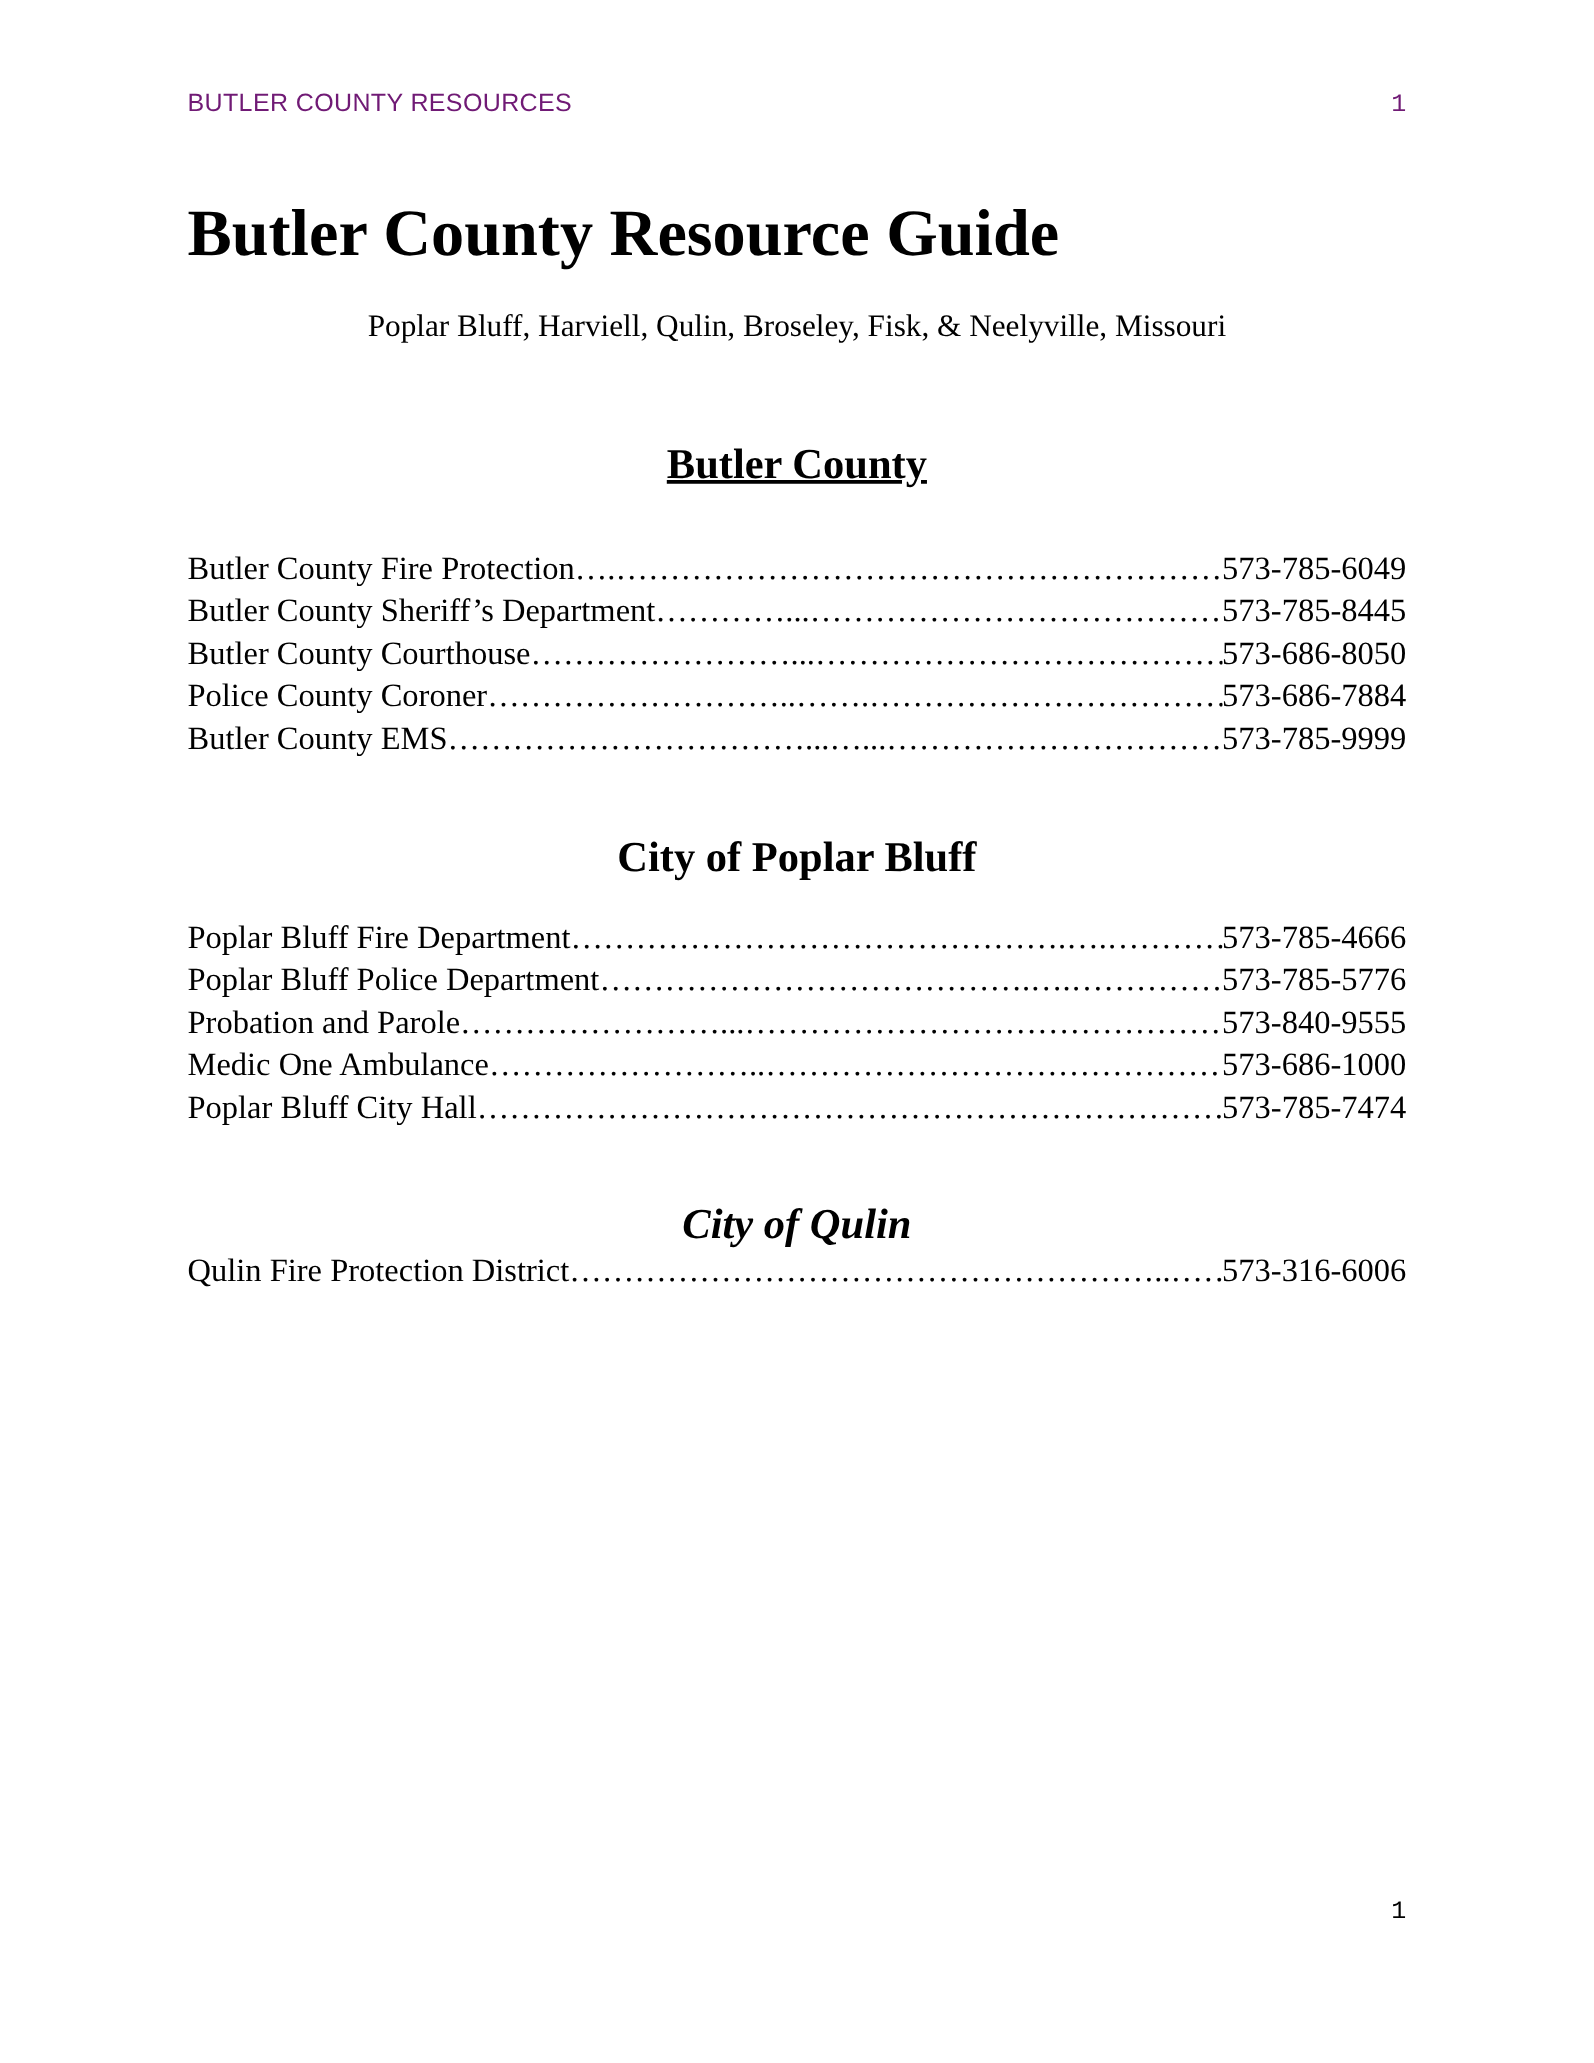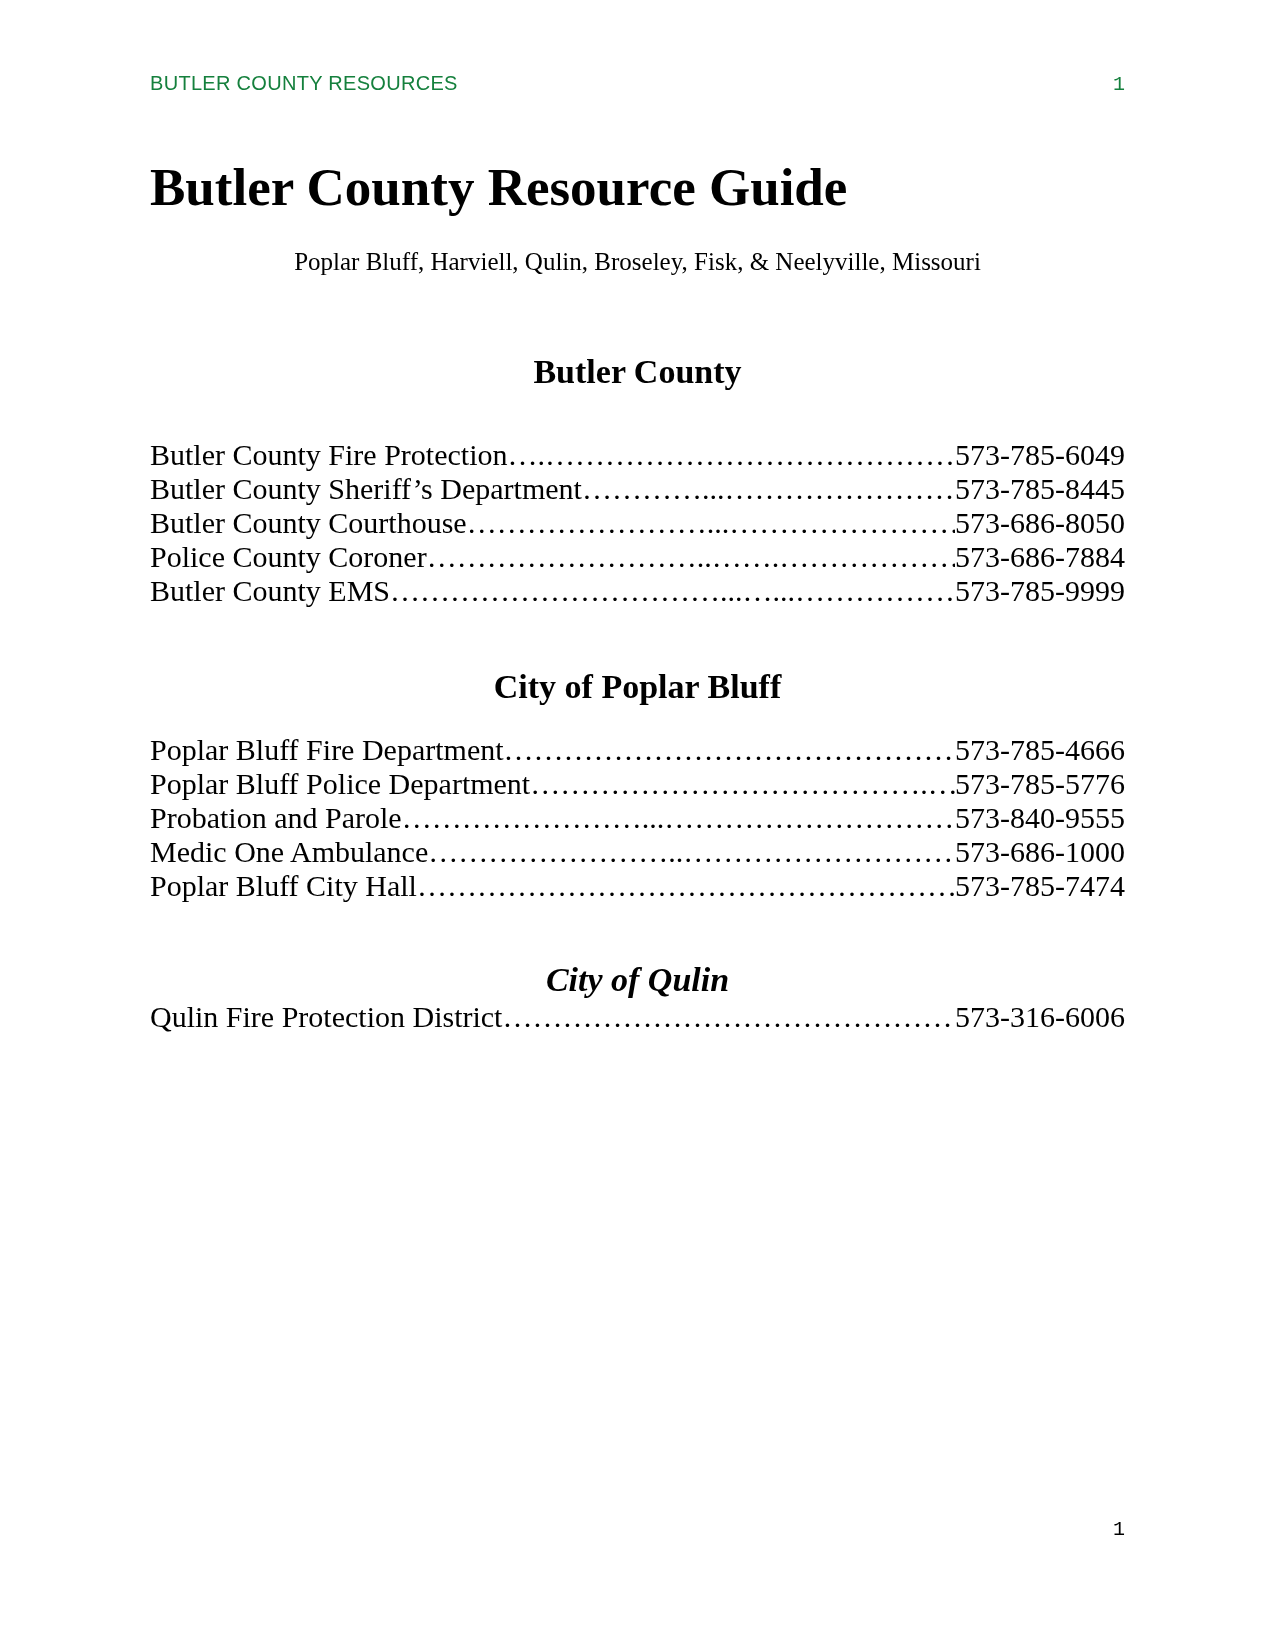--- a/index.html
+++ b/index.html
@@ -22,7 +22,7 @@
     display: flex;
     justify-content: space-between;
     align-items: baseline;
-    color: #15803d;
+    color: #701a75;
   }
   .doc-header .running-title {
     font-family: "Liberation Sans", sans-serif;

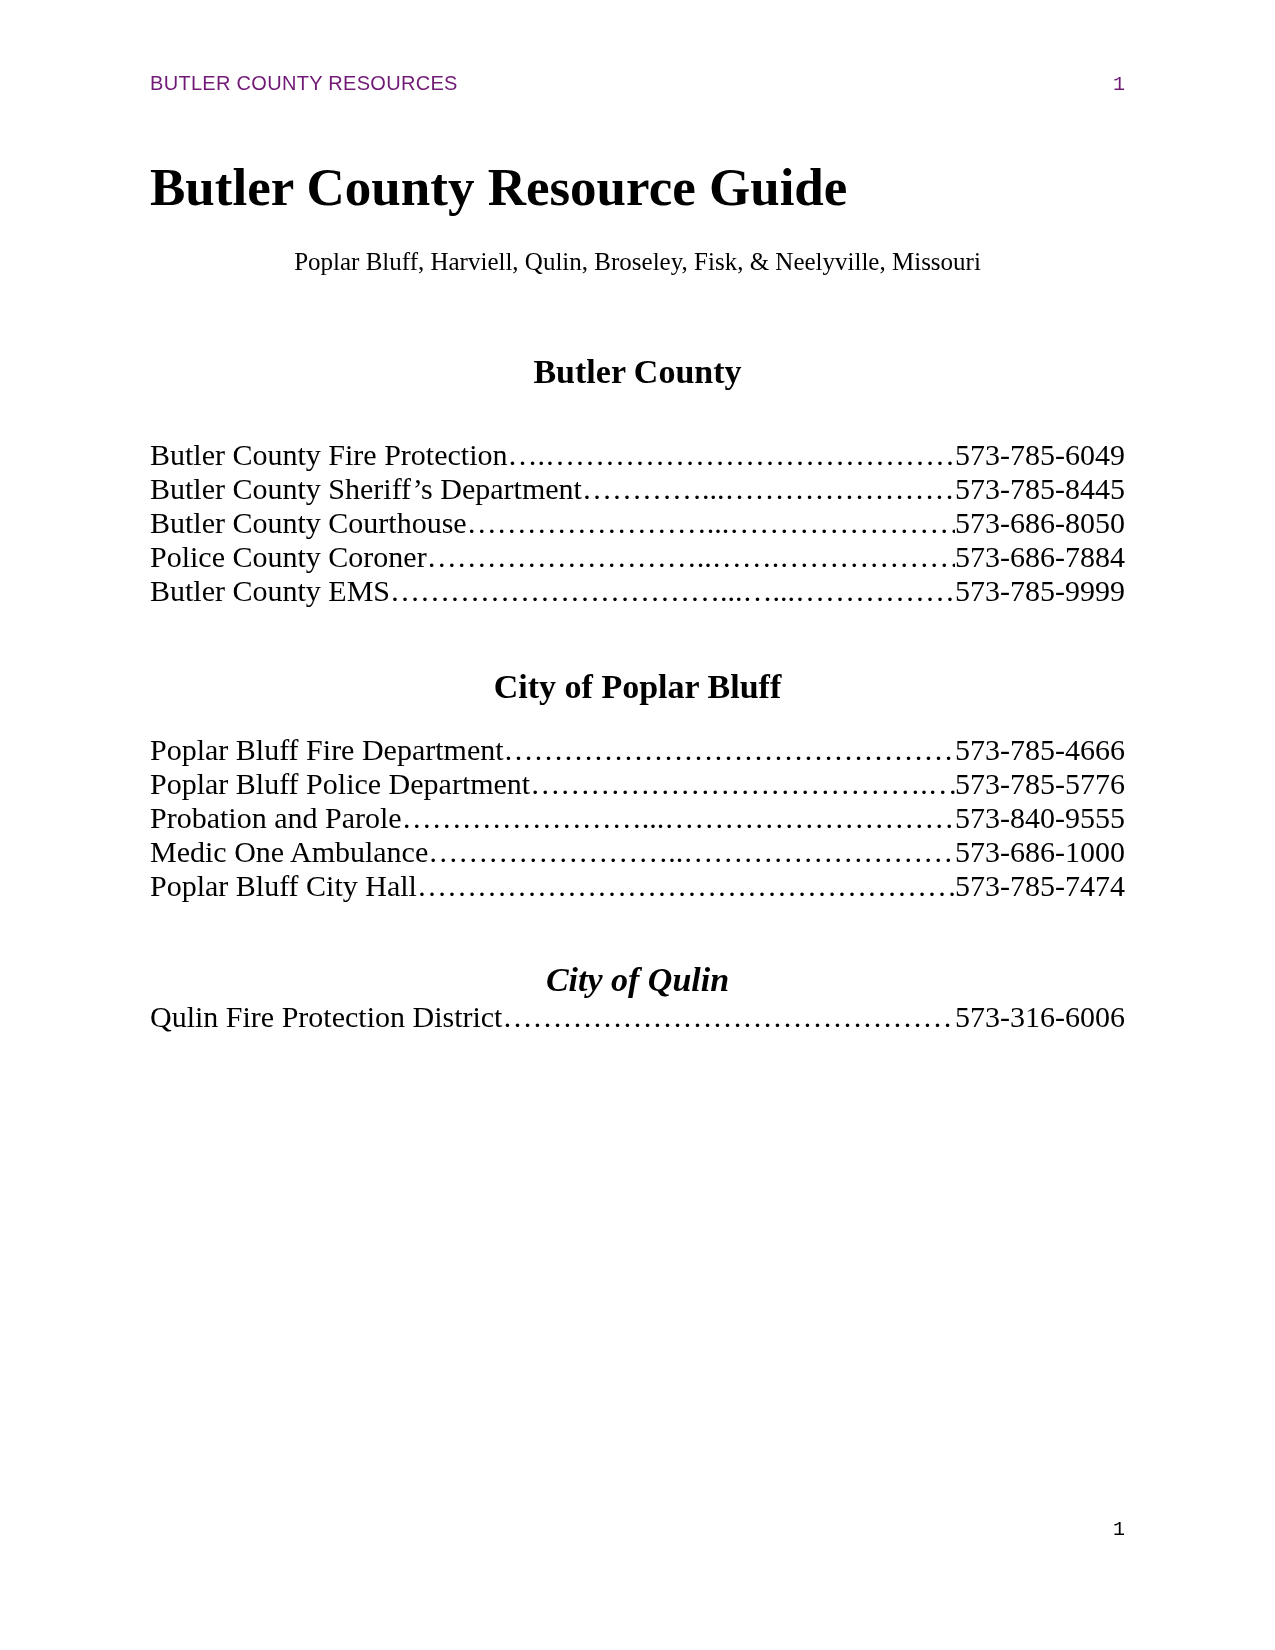--- a/index.html
+++ b/index.html
@@ -60,7 +60,7 @@
     font-weight: bold;
     line-height: 40px;
   }
-  .heading-1 { top: 352px; }
+  .heading-1 { top: 352px; text-decoration: underline; }
   .heading-2 { top: 636px; margin-top: 31px; }
   .heading-3 { top: 960px; font-style: italic; }
   .rows {

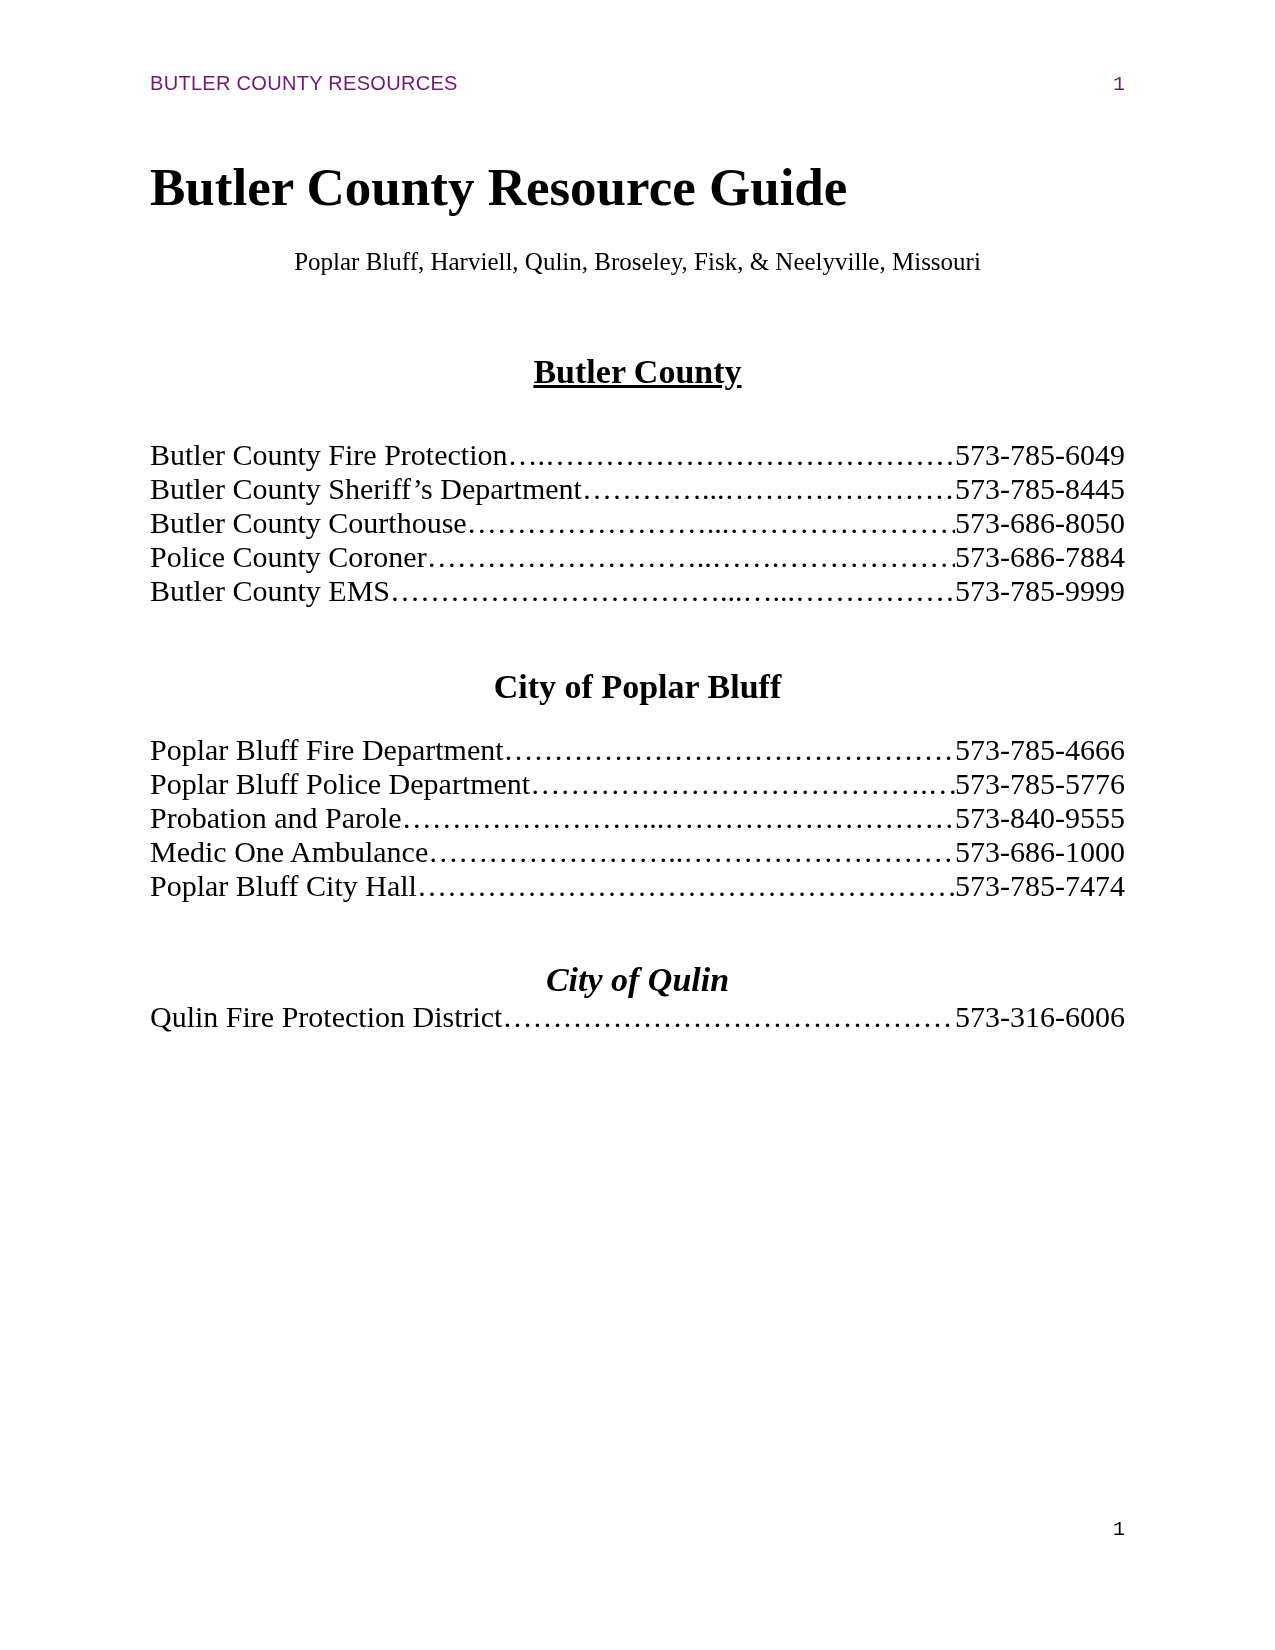--- a/index.html
+++ b/index.html
@@ -74,7 +74,7 @@
   .row {
     display: flex;
     align-items: baseline;
-    font-size: 30px;
+    font-size: 26px;
     line-height: 34px;
     white-space: nowrap;
   }

